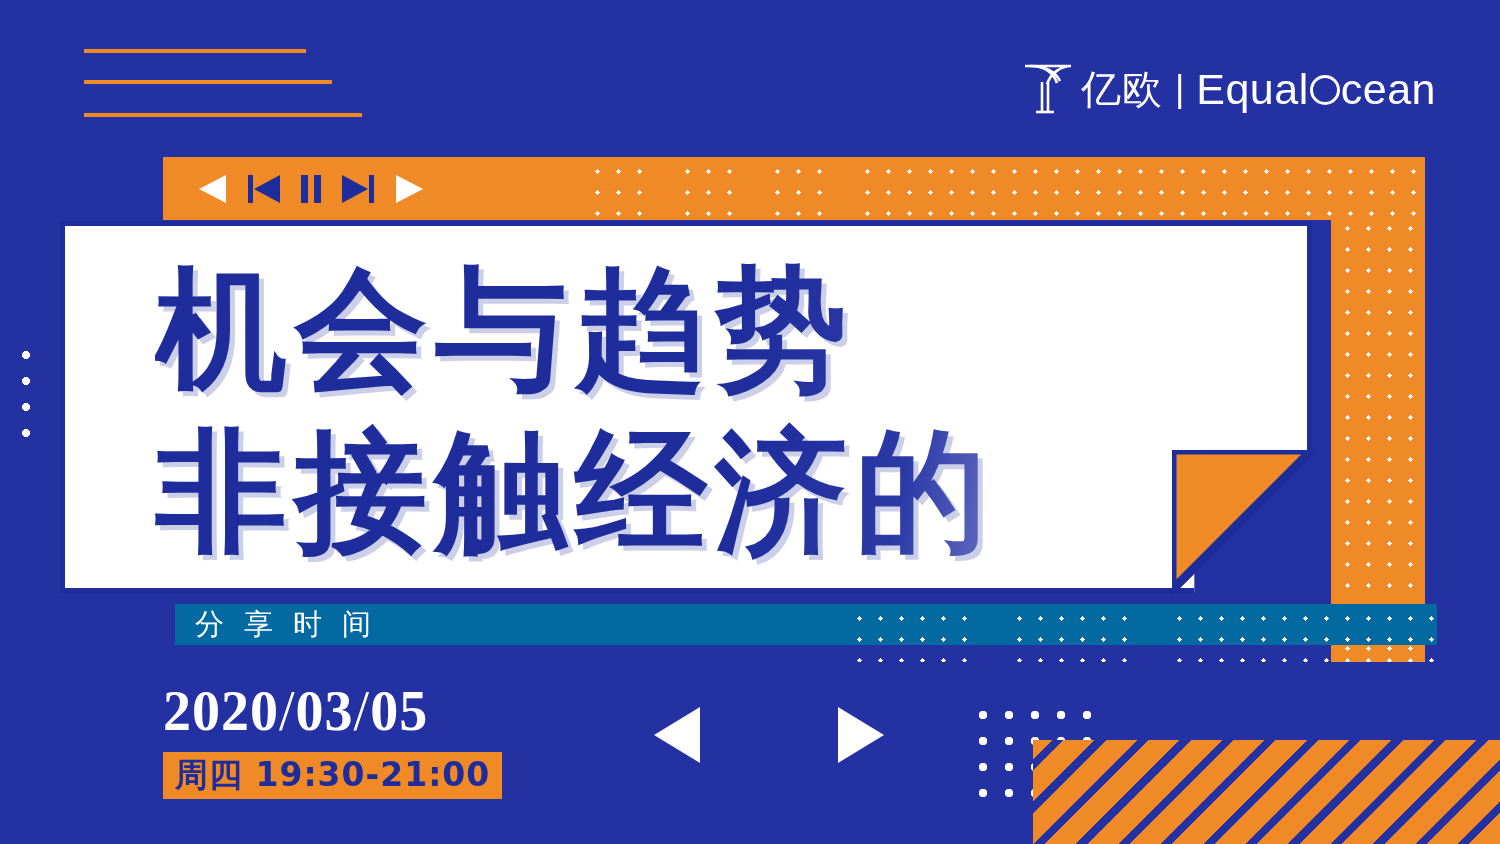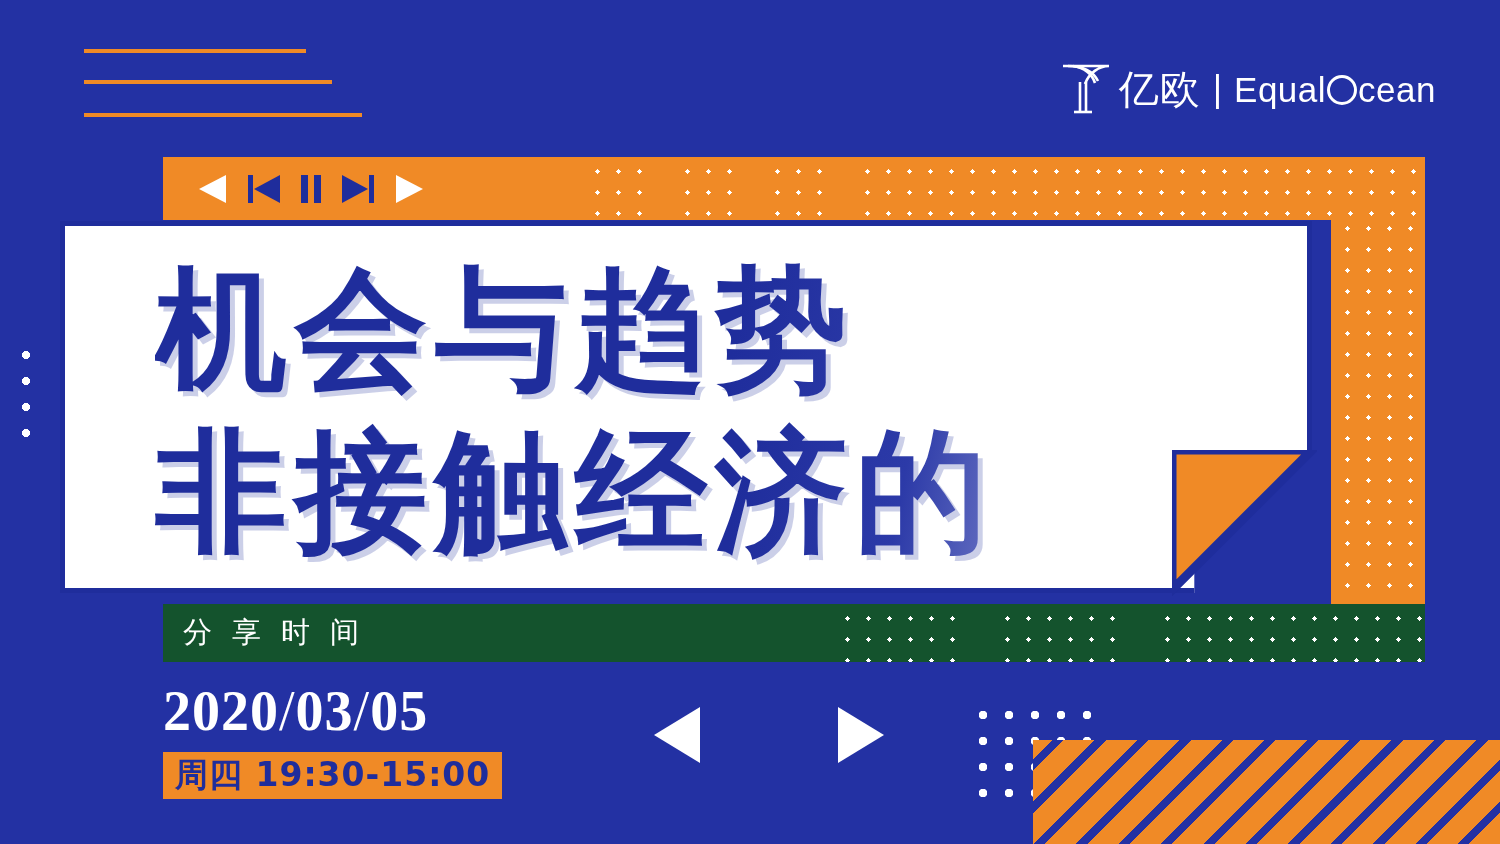--- a/index.html
+++ b/index.html
@@ -54,7 +54,7 @@
     font-weight: 300;
   }
   .logo-en {
-    font-size: 35px;
+    font-size: 43px;
     line-height: 1;
     letter-spacing: 0.5px;
     display: flex;

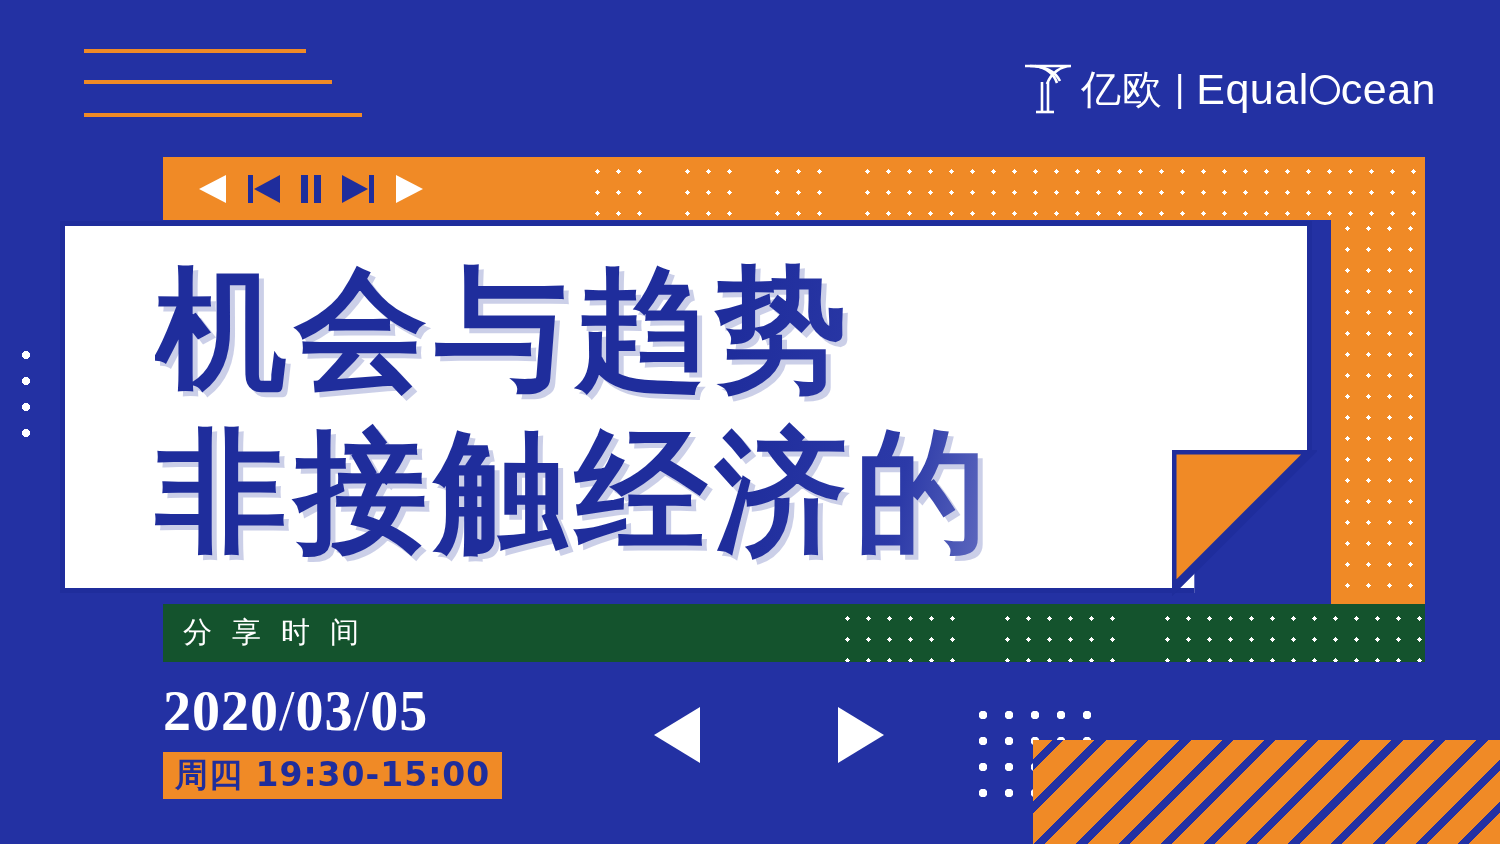--- a/index.html
+++ b/index.html
@@ -177,11 +177,11 @@
   
   .share-bar {
     position: absolute;
-    left: 163px;
+    left: 175px;
     top: 604px;
     width: 1262px;
-    height: 58px;
-    background: #14532d;
+    height: 41px;
+    background: #0369a1;
   }
   .share-bar-label {
     position: absolute;

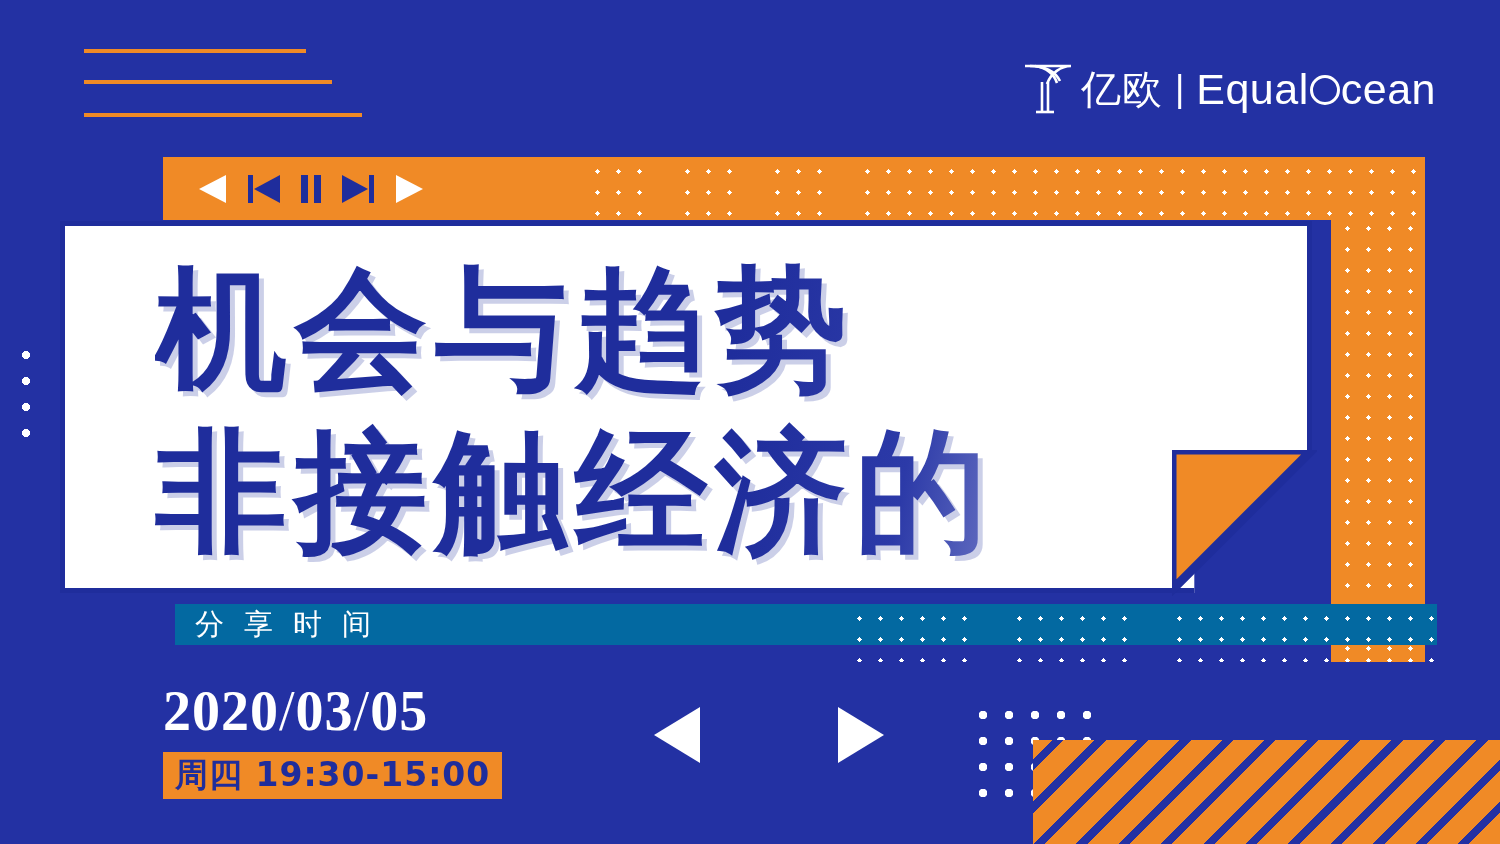--- a/index.html
+++ b/index.html
@@ -382,7 +382,7 @@
     <span>2020</span><span class="slash">/</span><span>03</span><span class="slash">/</span><span>05</span>
   </div>
 
-  <div class="date-badge">周四 19:30-15:00</div>
+  <div class="date-badge">周四 19:30-21:00</div>
 
   <div class="nav-arrows">
     <span>

